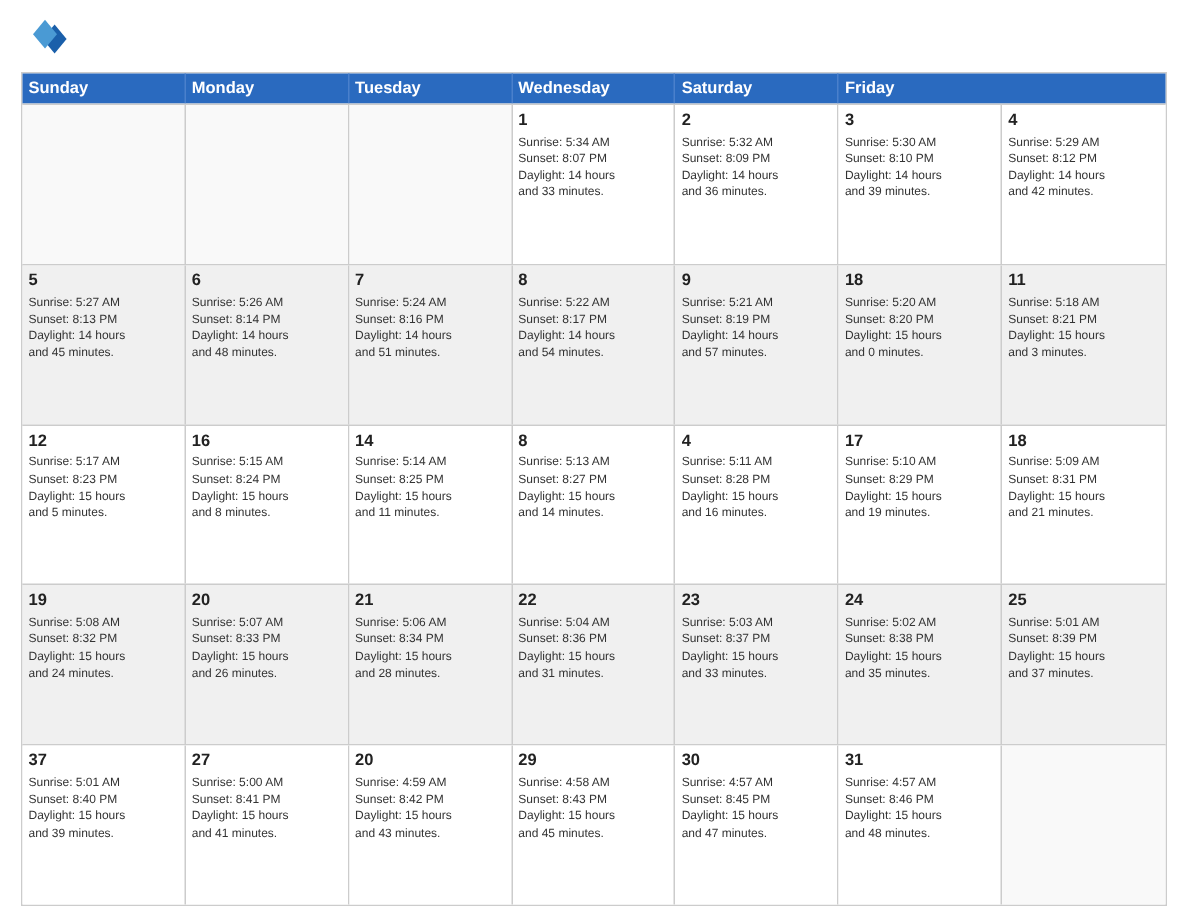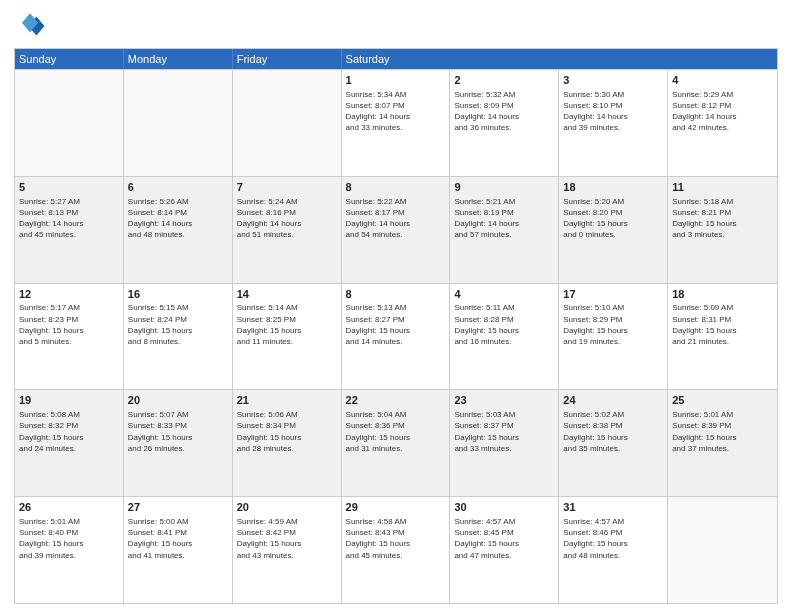--- a/index.html
+++ b/index.html
@@ -66,7 +66,7 @@
     .cal-header-cell {
       color: #fff;
       font-size: 11px;
-      font-weight: normal;
+      font-weight: bold;
       padding: 4px 4px;
       text-align: left;
       border-right: 1px solid #4a80cc;

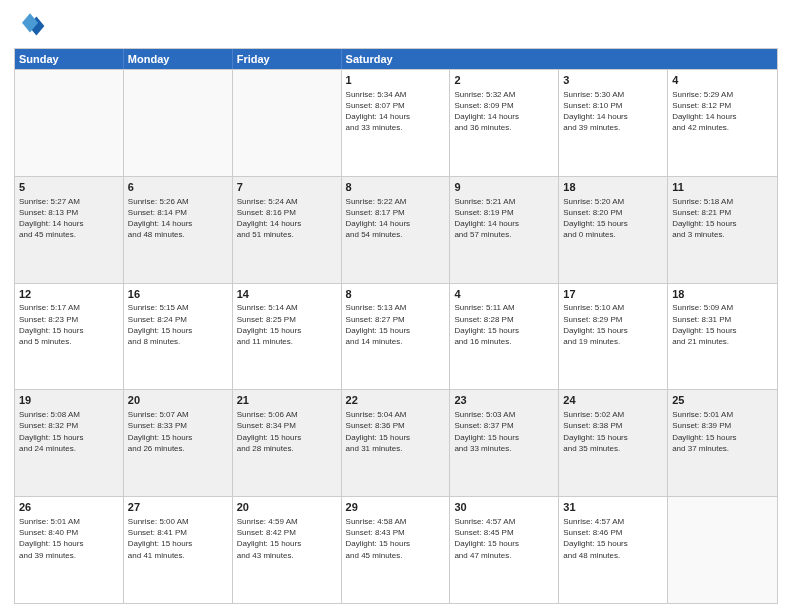--- a/index.html
+++ b/index.html
@@ -134,6 +134,7 @@
     <div class="cal-header-row">
     <div class="cal-header-cell">Sunday</div>
         <div class="cal-header-cell">Monday</div>
+        <div class="cal-header-cell">Tuesday</div>
         <div class="cal-header-cell">Friday</div>
         <div class="cal-header-cell">Saturday</div>
       </div>

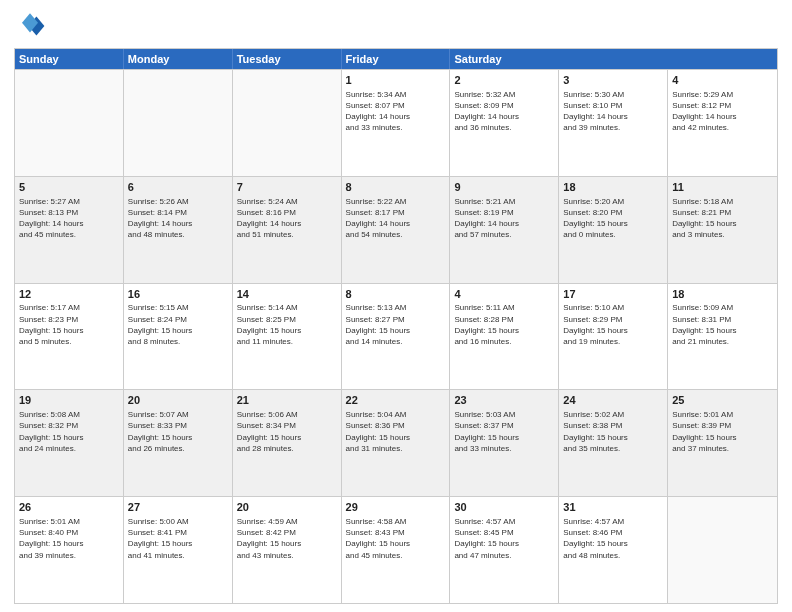--- a/index.html
+++ b/index.html
@@ -135,6 +135,7 @@
     <div class="cal-header-cell">Sunday</div>
         <div class="cal-header-cell">Monday</div>
         <div class="cal-header-cell">Tuesday</div>
+        <div class="cal-header-cell">Wednesday</div>
         <div class="cal-header-cell">Friday</div>
         <div class="cal-header-cell">Saturday</div>
       </div>

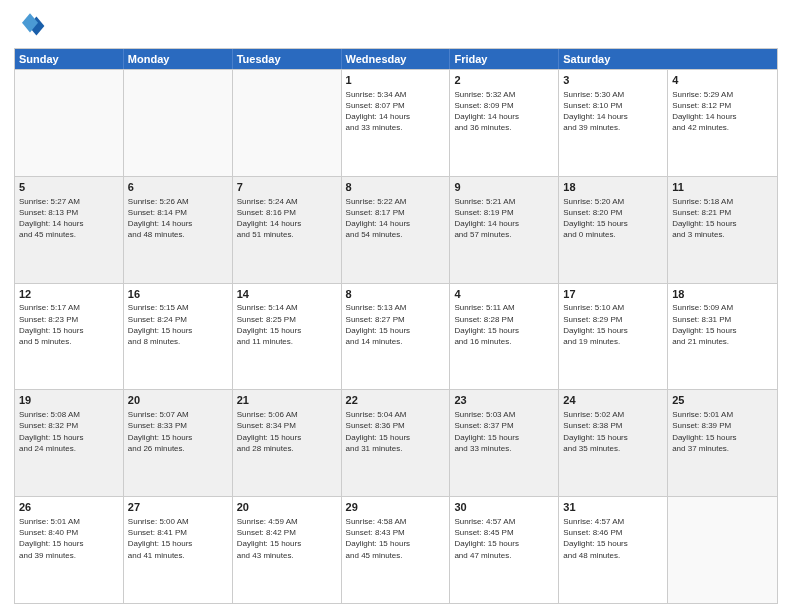--- a/index.html
+++ b/index.html
@@ -136,8 +136,8 @@
         <div class="cal-header-cell">Monday</div>
         <div class="cal-header-cell">Tuesday</div>
         <div class="cal-header-cell">Wednesday</div>
+        <div class="cal-header-cell">Saturday</div>
         <div class="cal-header-cell">Friday</div>
-        <div class="cal-header-cell">Saturday</div>
       </div>
     <div class="cal-body">
     <div class="cal-row">

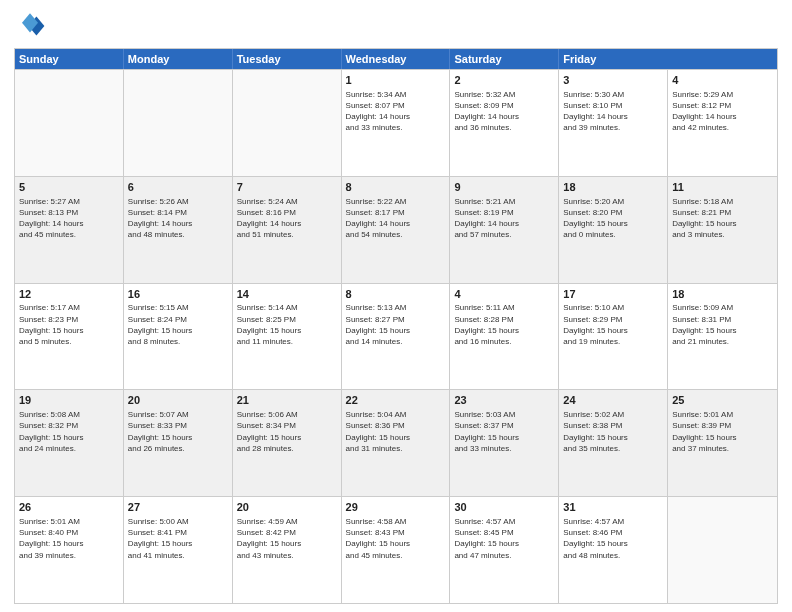--- a/index.html
+++ b/index.html
@@ -253,7 +253,7 @@
         </div>
         <div class="cal-row">
           <div class="cal-cell">
-            <span class="day-num">26</span>
+            <span class="day-num">37</span>
             <div class="cell-text">Sunrise: 5:01 AM<br>Sunset: 8:40 PM<br>Daylight: 15 hours<br>and 39 minutes.</div>
           </div>
           <div class="cal-cell">

